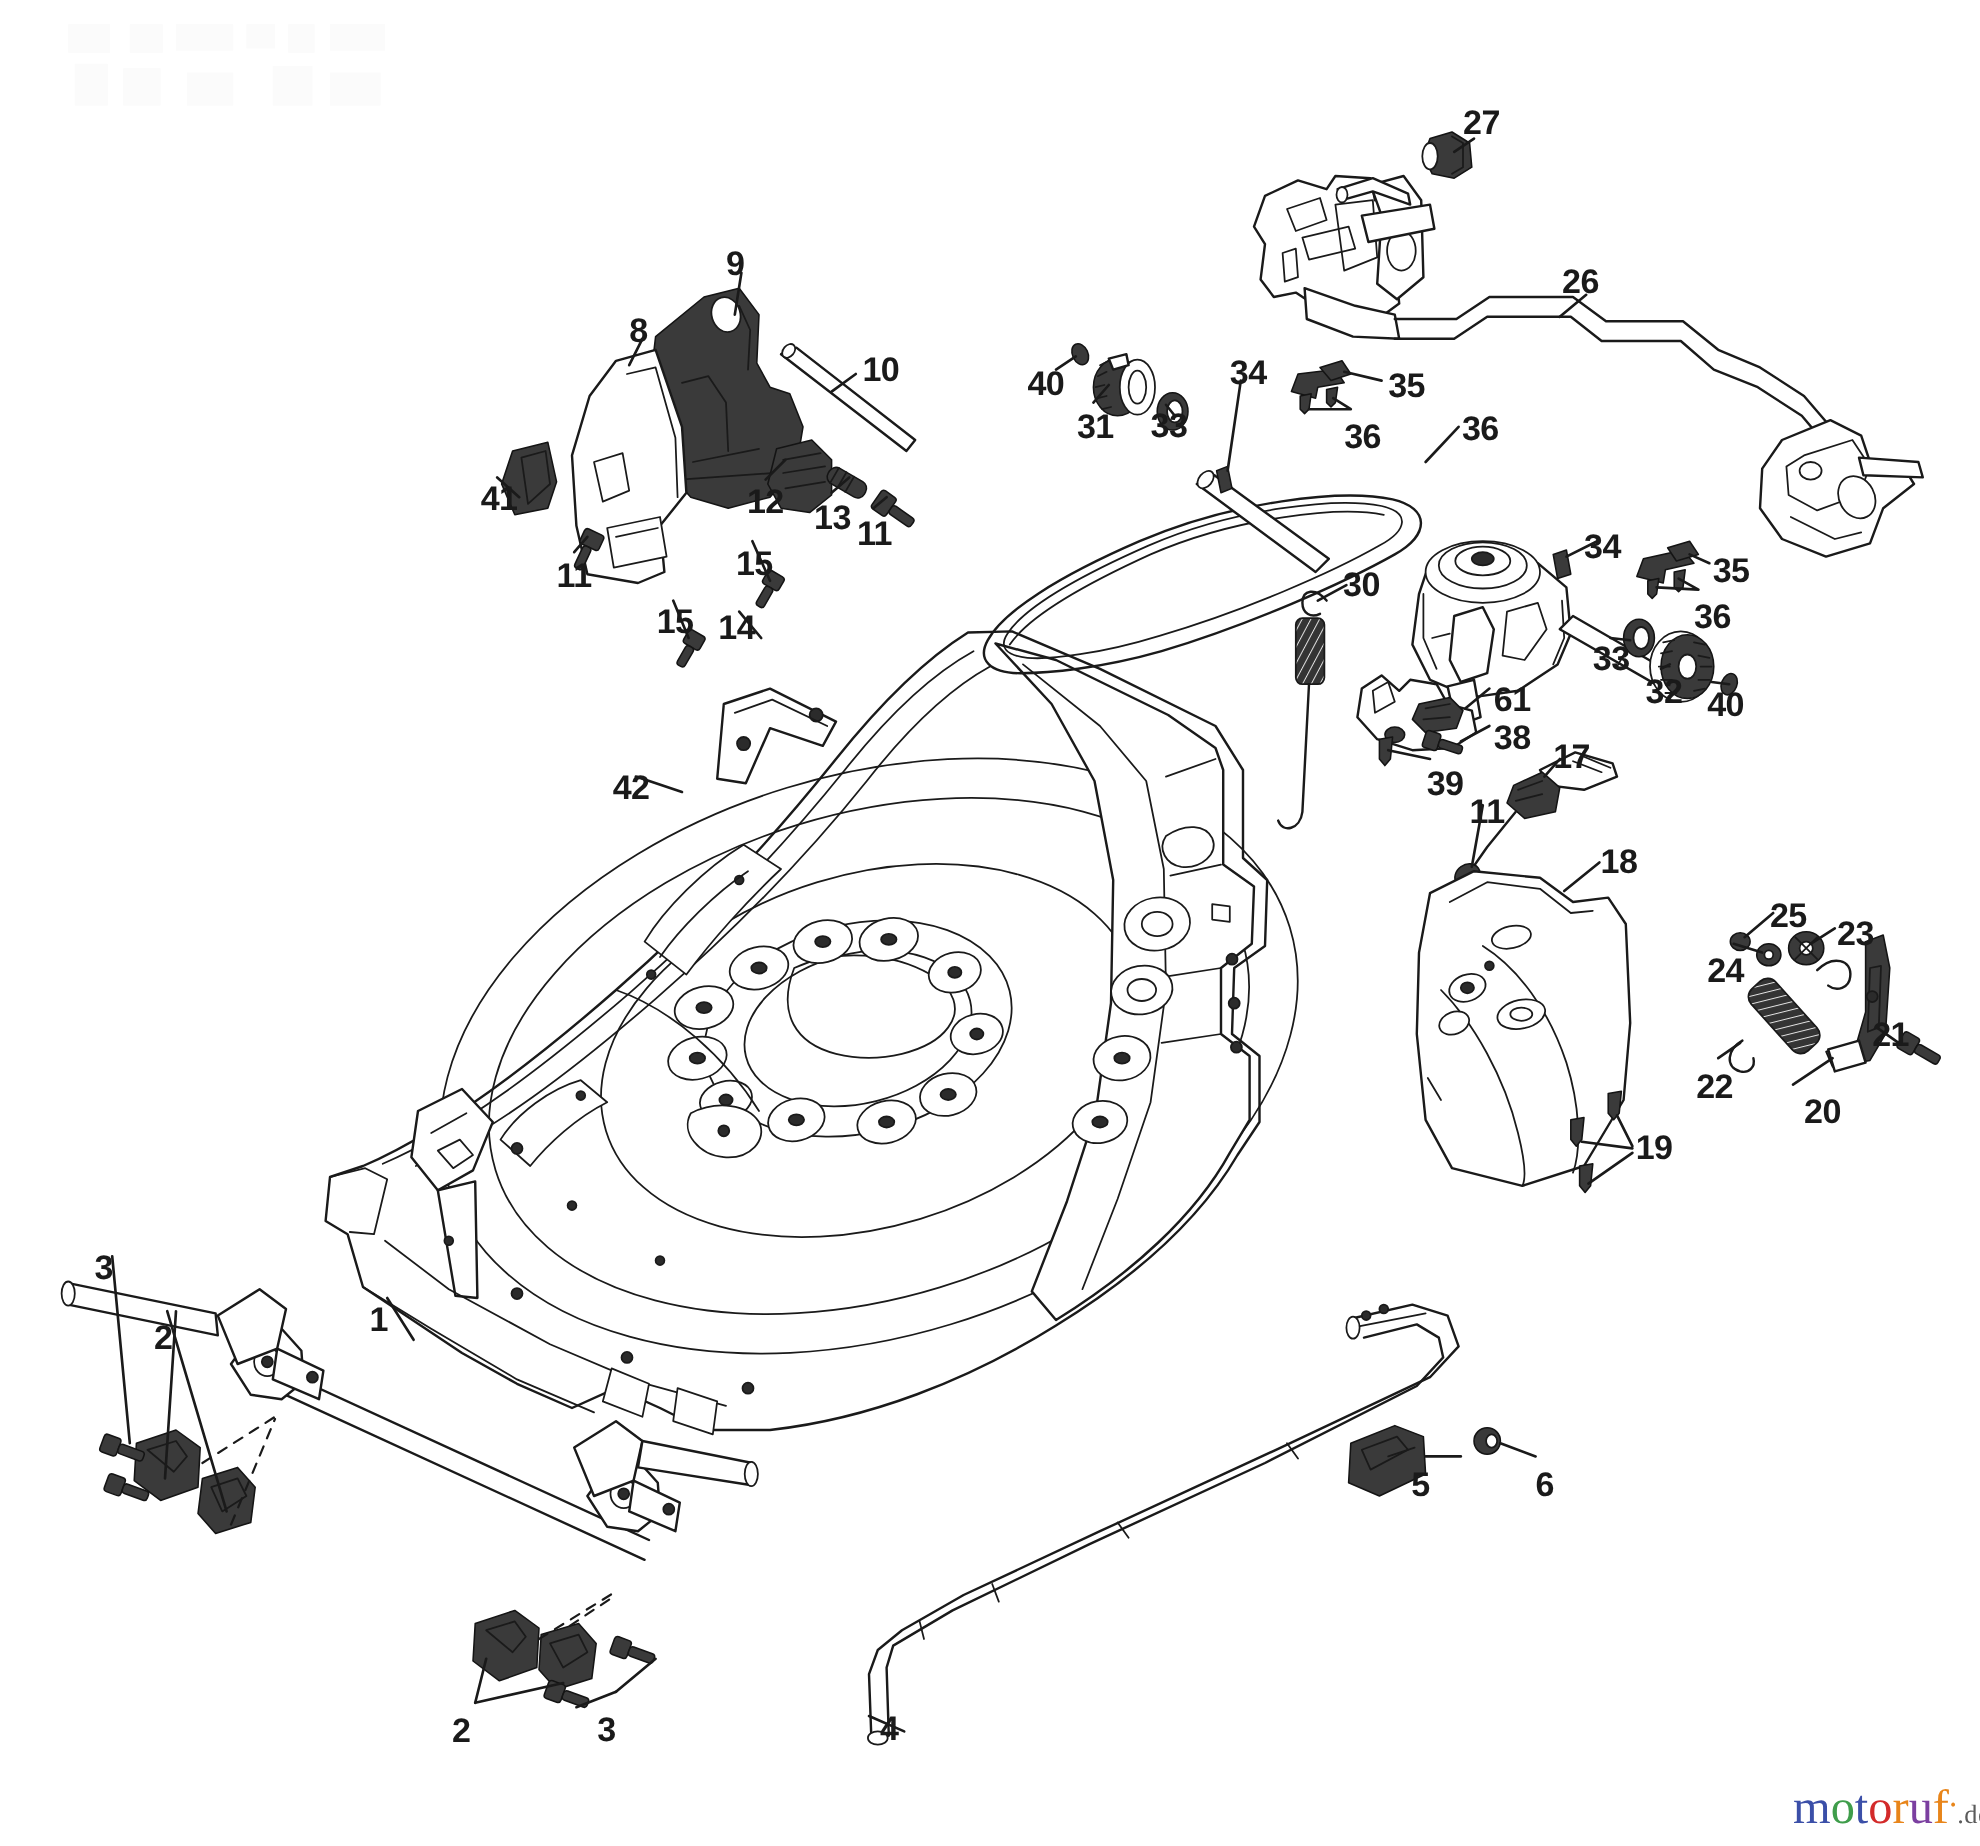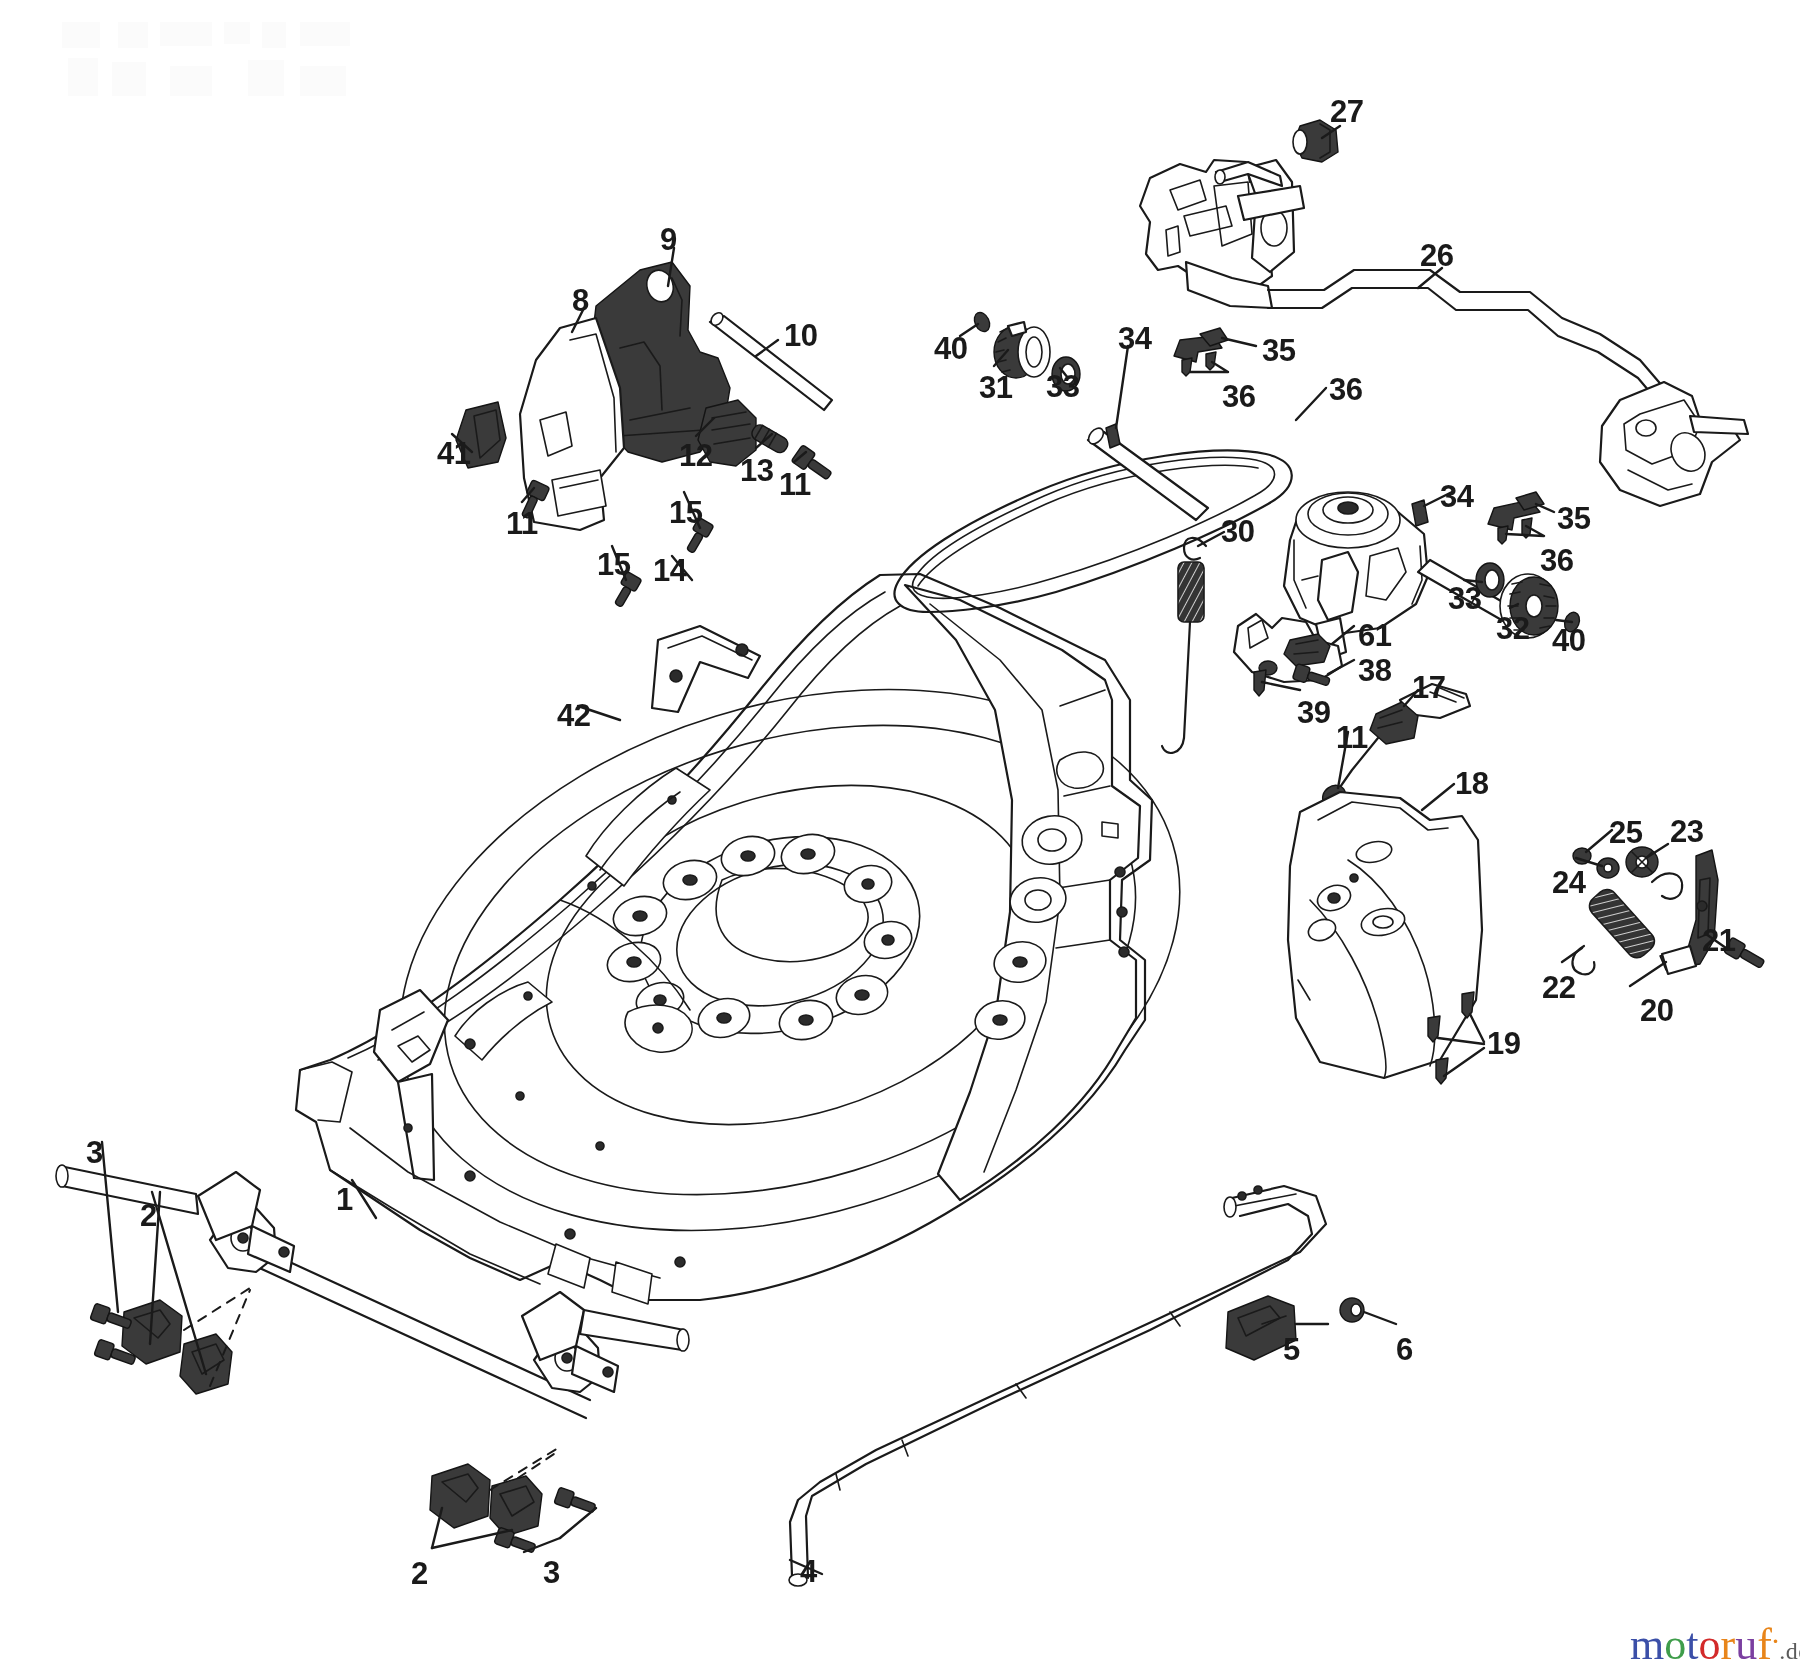--- a/index.html
+++ b/index.html
@@ -645,7 +645,7 @@
   <div class="callout" style="left:557px;top:700px;">42</div>
   <div class="callout" style="left:1455px;top:768px;">18</div>
   <div class="callout" style="left:1609px;top:817px;">25</div>
-  <div class="callout" style="left:1670px;top:816px;text-align:center;">23</div>
+  <div class="callout" style="left:1670px;top:833px;text-align:center;">23</div>
   <div class="callout" style="left:1552px;top:867px;">24</div>
   <div class="callout" style="left:1702px;top:925px;">21</div>
   <div class="callout" style="left:1542px;top:972px;">22</div>

